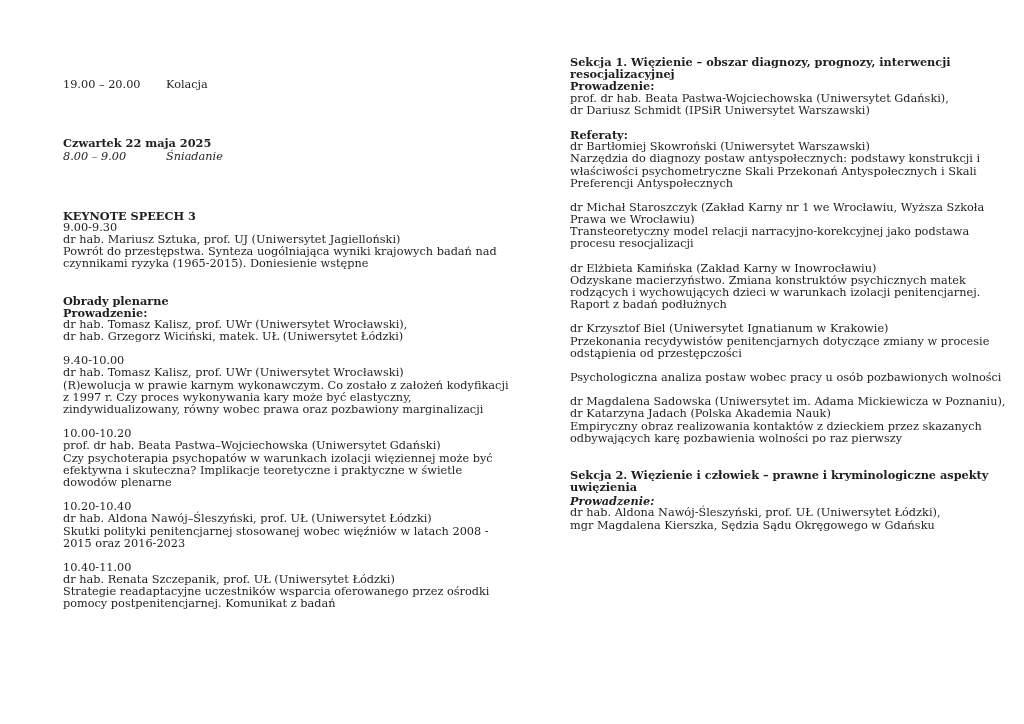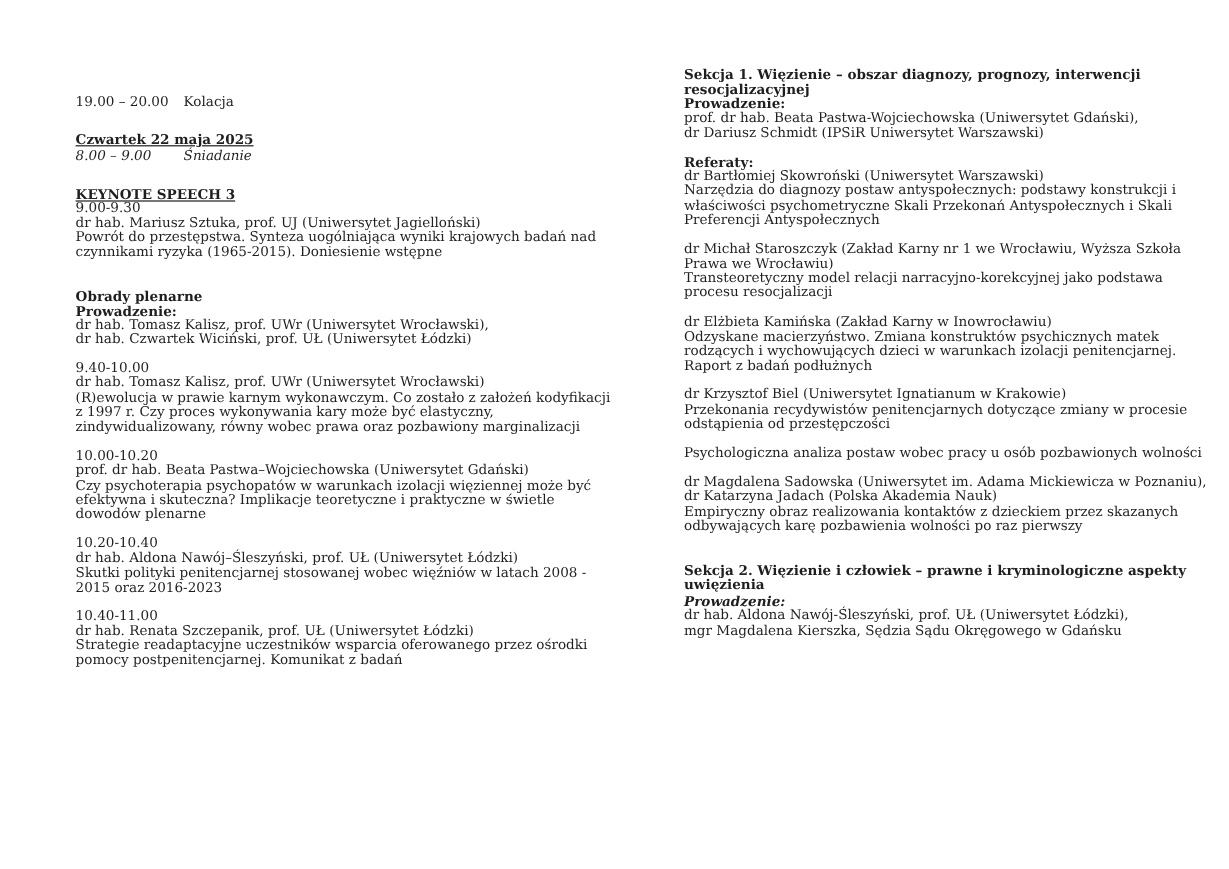--- a/index.html
+++ b/index.html
@@ -19,7 +19,7 @@
   .sp-1 { margin-top:12px; }
   .sp-2 { margin-top:24px; }
   .sp-3 { margin-top:19px;text-decoration:underline; }
-  .time-row { display:flex; }
+  .time-row { display:flex;gap:13px; }
   .time { display:inline-block; width:90px; flex:none; }
   .time.wide { width:120px; }
 </style>

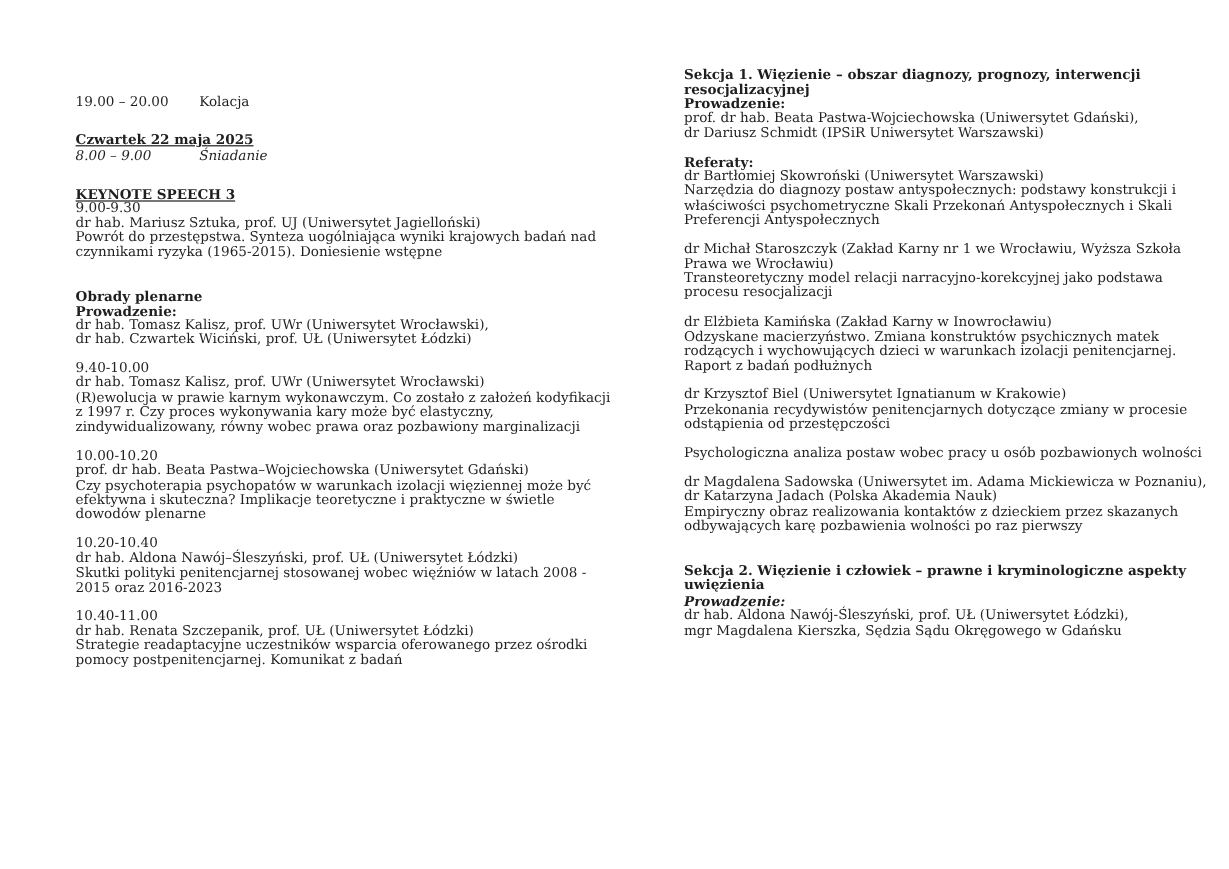--- a/index.html
+++ b/index.html
@@ -18,7 +18,7 @@
   .sp-h { margin-top:2px;font-style:italic; }
   .sp-1 { margin-top:12px; }
   .sp-2 { margin-top:24px; }
-  .sp-3 { margin-top:19px;text-decoration:underline; }
+  .sp-3 { margin-top:46px; }
   .time-row { display:flex;gap:13px; }
   .time { display:inline-block; width:90px; flex:none; }
   .time.wide { width:120px; }

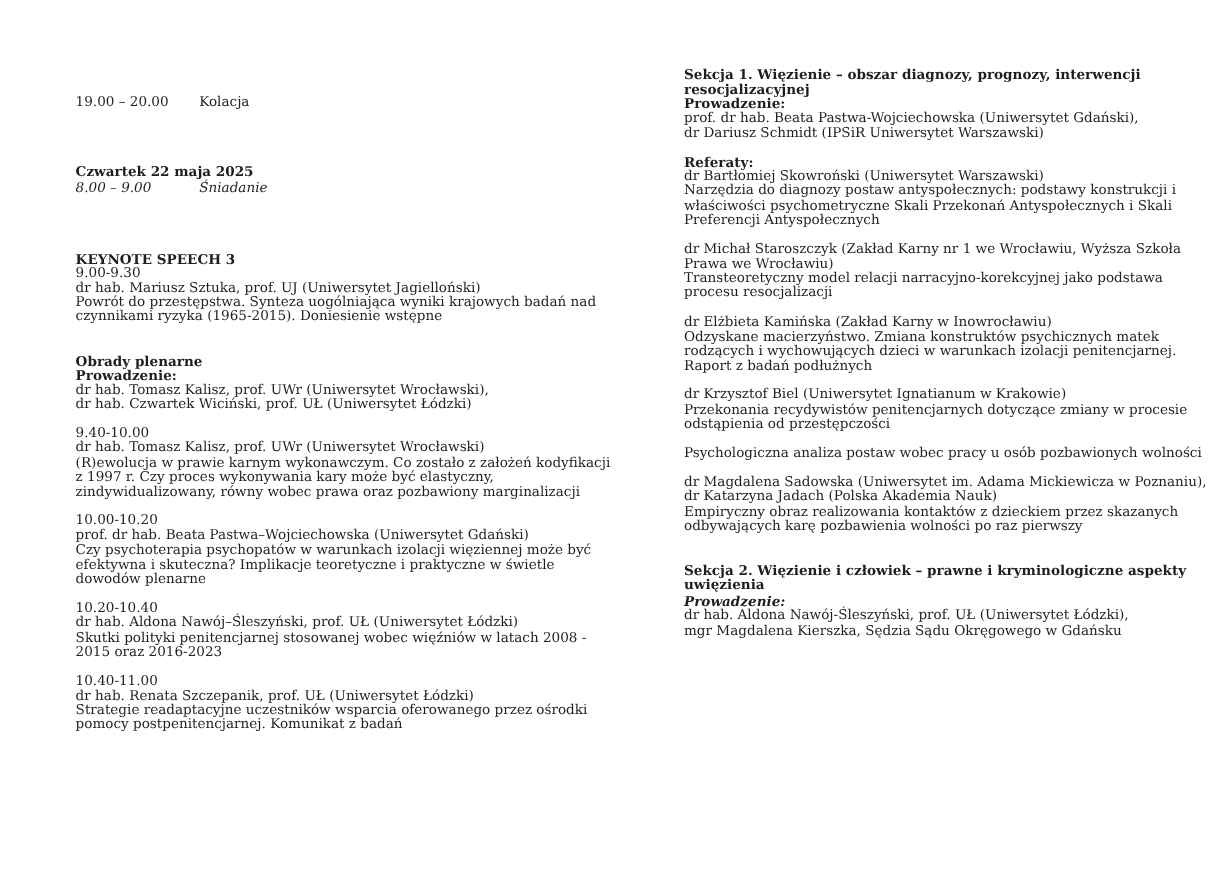--- a/index.html
+++ b/index.html
@@ -54,7 +54,7 @@
       </div>
       <div class="sp-0">
         <div class="line">dr hab. Tomasz Kalisz, prof. UWr (Uniwersytet Wrocławski),</div>
-        <div class="line">dr hab. Czwartek Wiciński, prof. UŁ (Uniwersytet Łódzki)</div>
+        <div class="line">dr hab. Grzegorz Wiciński, matek. UŁ (Uniwersytet Łódzki)</div>
       </div>
       <div class="sp-1">
         <div class="line">9.40-10.00</div>

